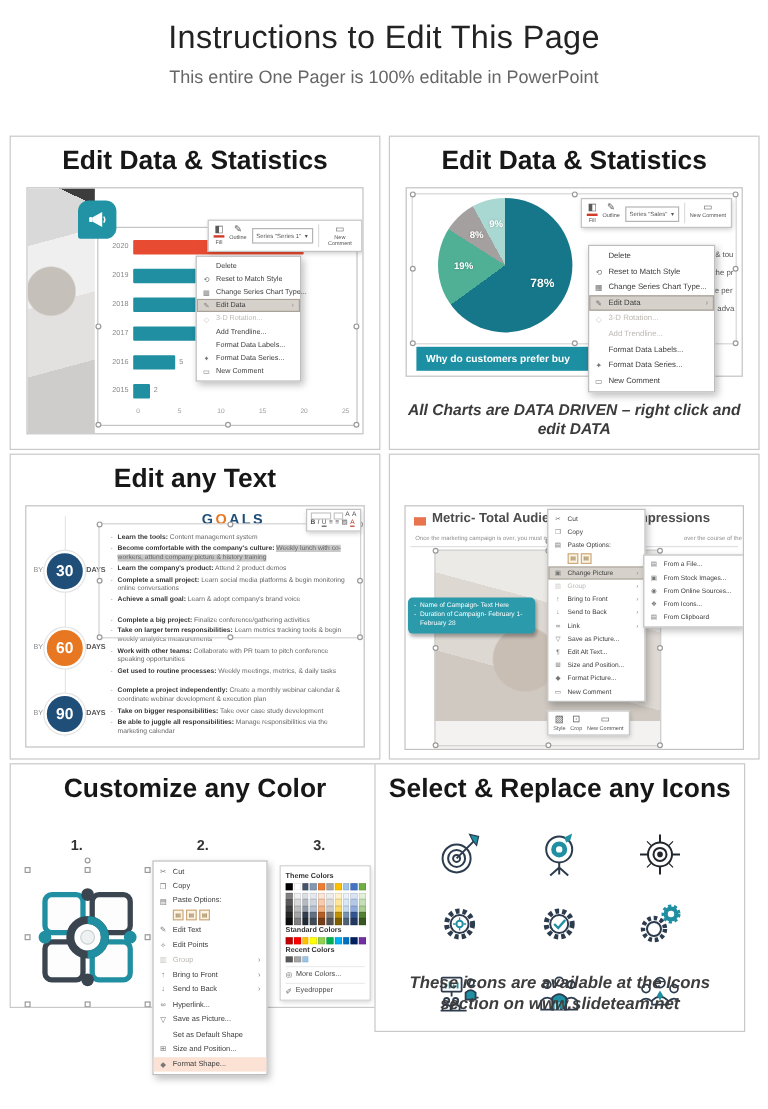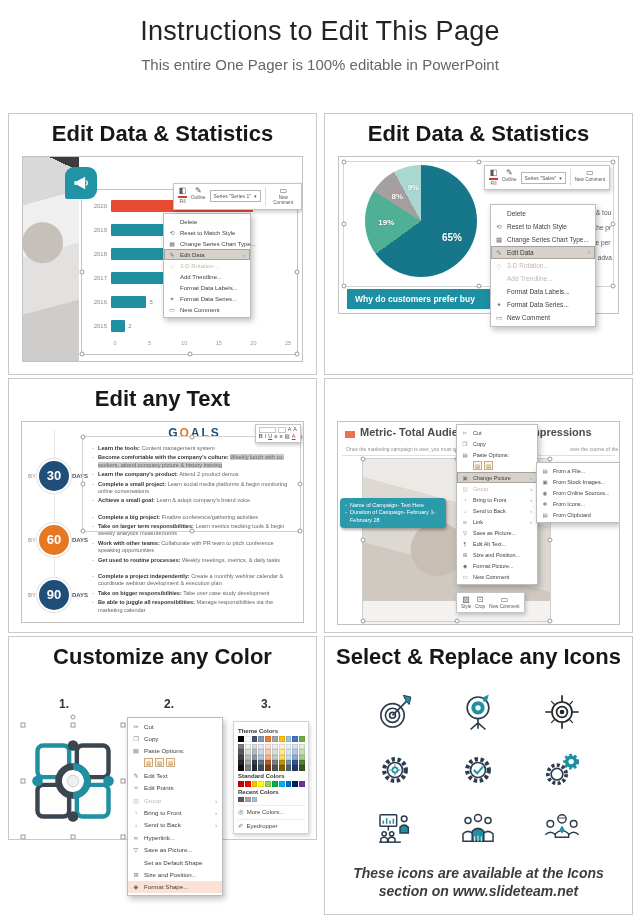--- a/index.html
+++ b/index.html
@@ -324,7 +324,7 @@
       <div id="pie-wrap">
         <div id="pie" style="background: conic-gradient(rgb(22, 119, 138) 0deg, rgb(22, 119, 138) 234deg, rgb(79, 176, 150) 234deg, rgb(79, 176, 150) 302.4deg, rgb(165, 160, 160) 302.4deg, rgb(165, 160, 160) 331.2deg, rgb(169, 216, 210) 331.2deg, rgb(169, 216, 210) 363.6deg);"></div>
         <div id="pie-labels">
-            <span class="big" style="left: 86.9357px; top: 71.7626px;">65%</span>
+            <span class="big" style="left: 86.9357px; top: 71.7626px;">78%</span>
             <span style="left: 21.2971px; top: 57.0906px;">19%</span>
             <span style="left: 32.2325px; top: 30.6902px;">8%</span>
             <span style="left: 48.4261px; top: 22.1162px;">9%</span>

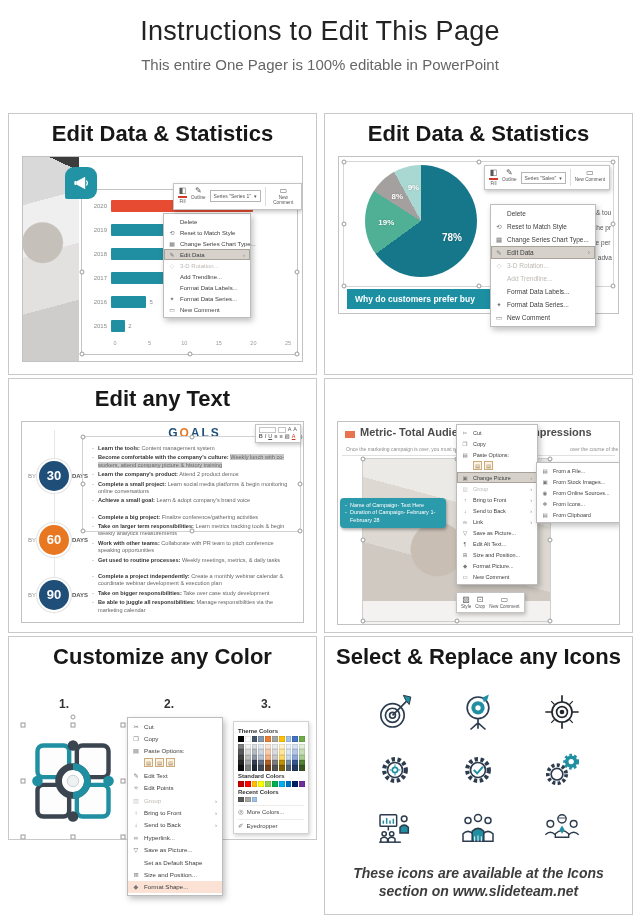--- a/index.html
+++ b/index.html
@@ -409,6 +409,7 @@
           <span class="lb">New Comment</span>
         </div>
       </div>
+    <div class="caption">All Charts are DATA DRIVEN – right click and edit DATA</div>
   </section>
 
   <section class="panel" id="p3">

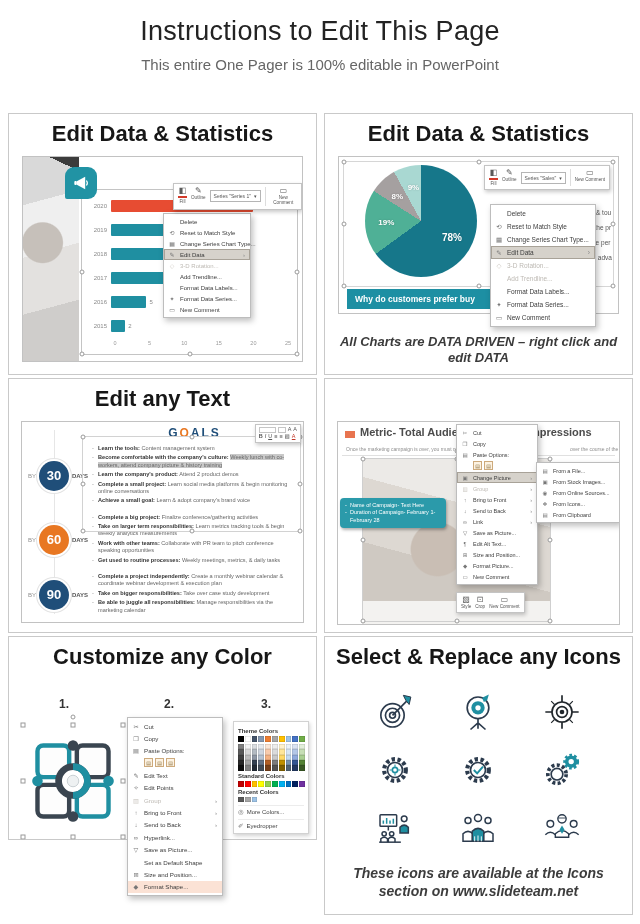--- a/index.html
+++ b/index.html
@@ -19,7 +19,7 @@
   #p3{left:8px;top:378px;width:309px;height:255px}
   #p4{left:324px;top:378px;width:309px;height:255px}
   #p5{left:8px;top:636px;width:309px;height:204px}
-  #p6{left:324px;top:636px;width:309px;height:279px}
+  #p6{left:312px;top:636px;width:309px;height:224px}
   .ptitle{margin-top:7px;text-align:center;font-size:22px;font-weight:600;color:#171717}
   .shot{position:absolute;border:1px solid #c2c2c2;background:#fff}
   #p1shot{left:13px;top:42px;width:281px;height:206px;overflow:hidden}

